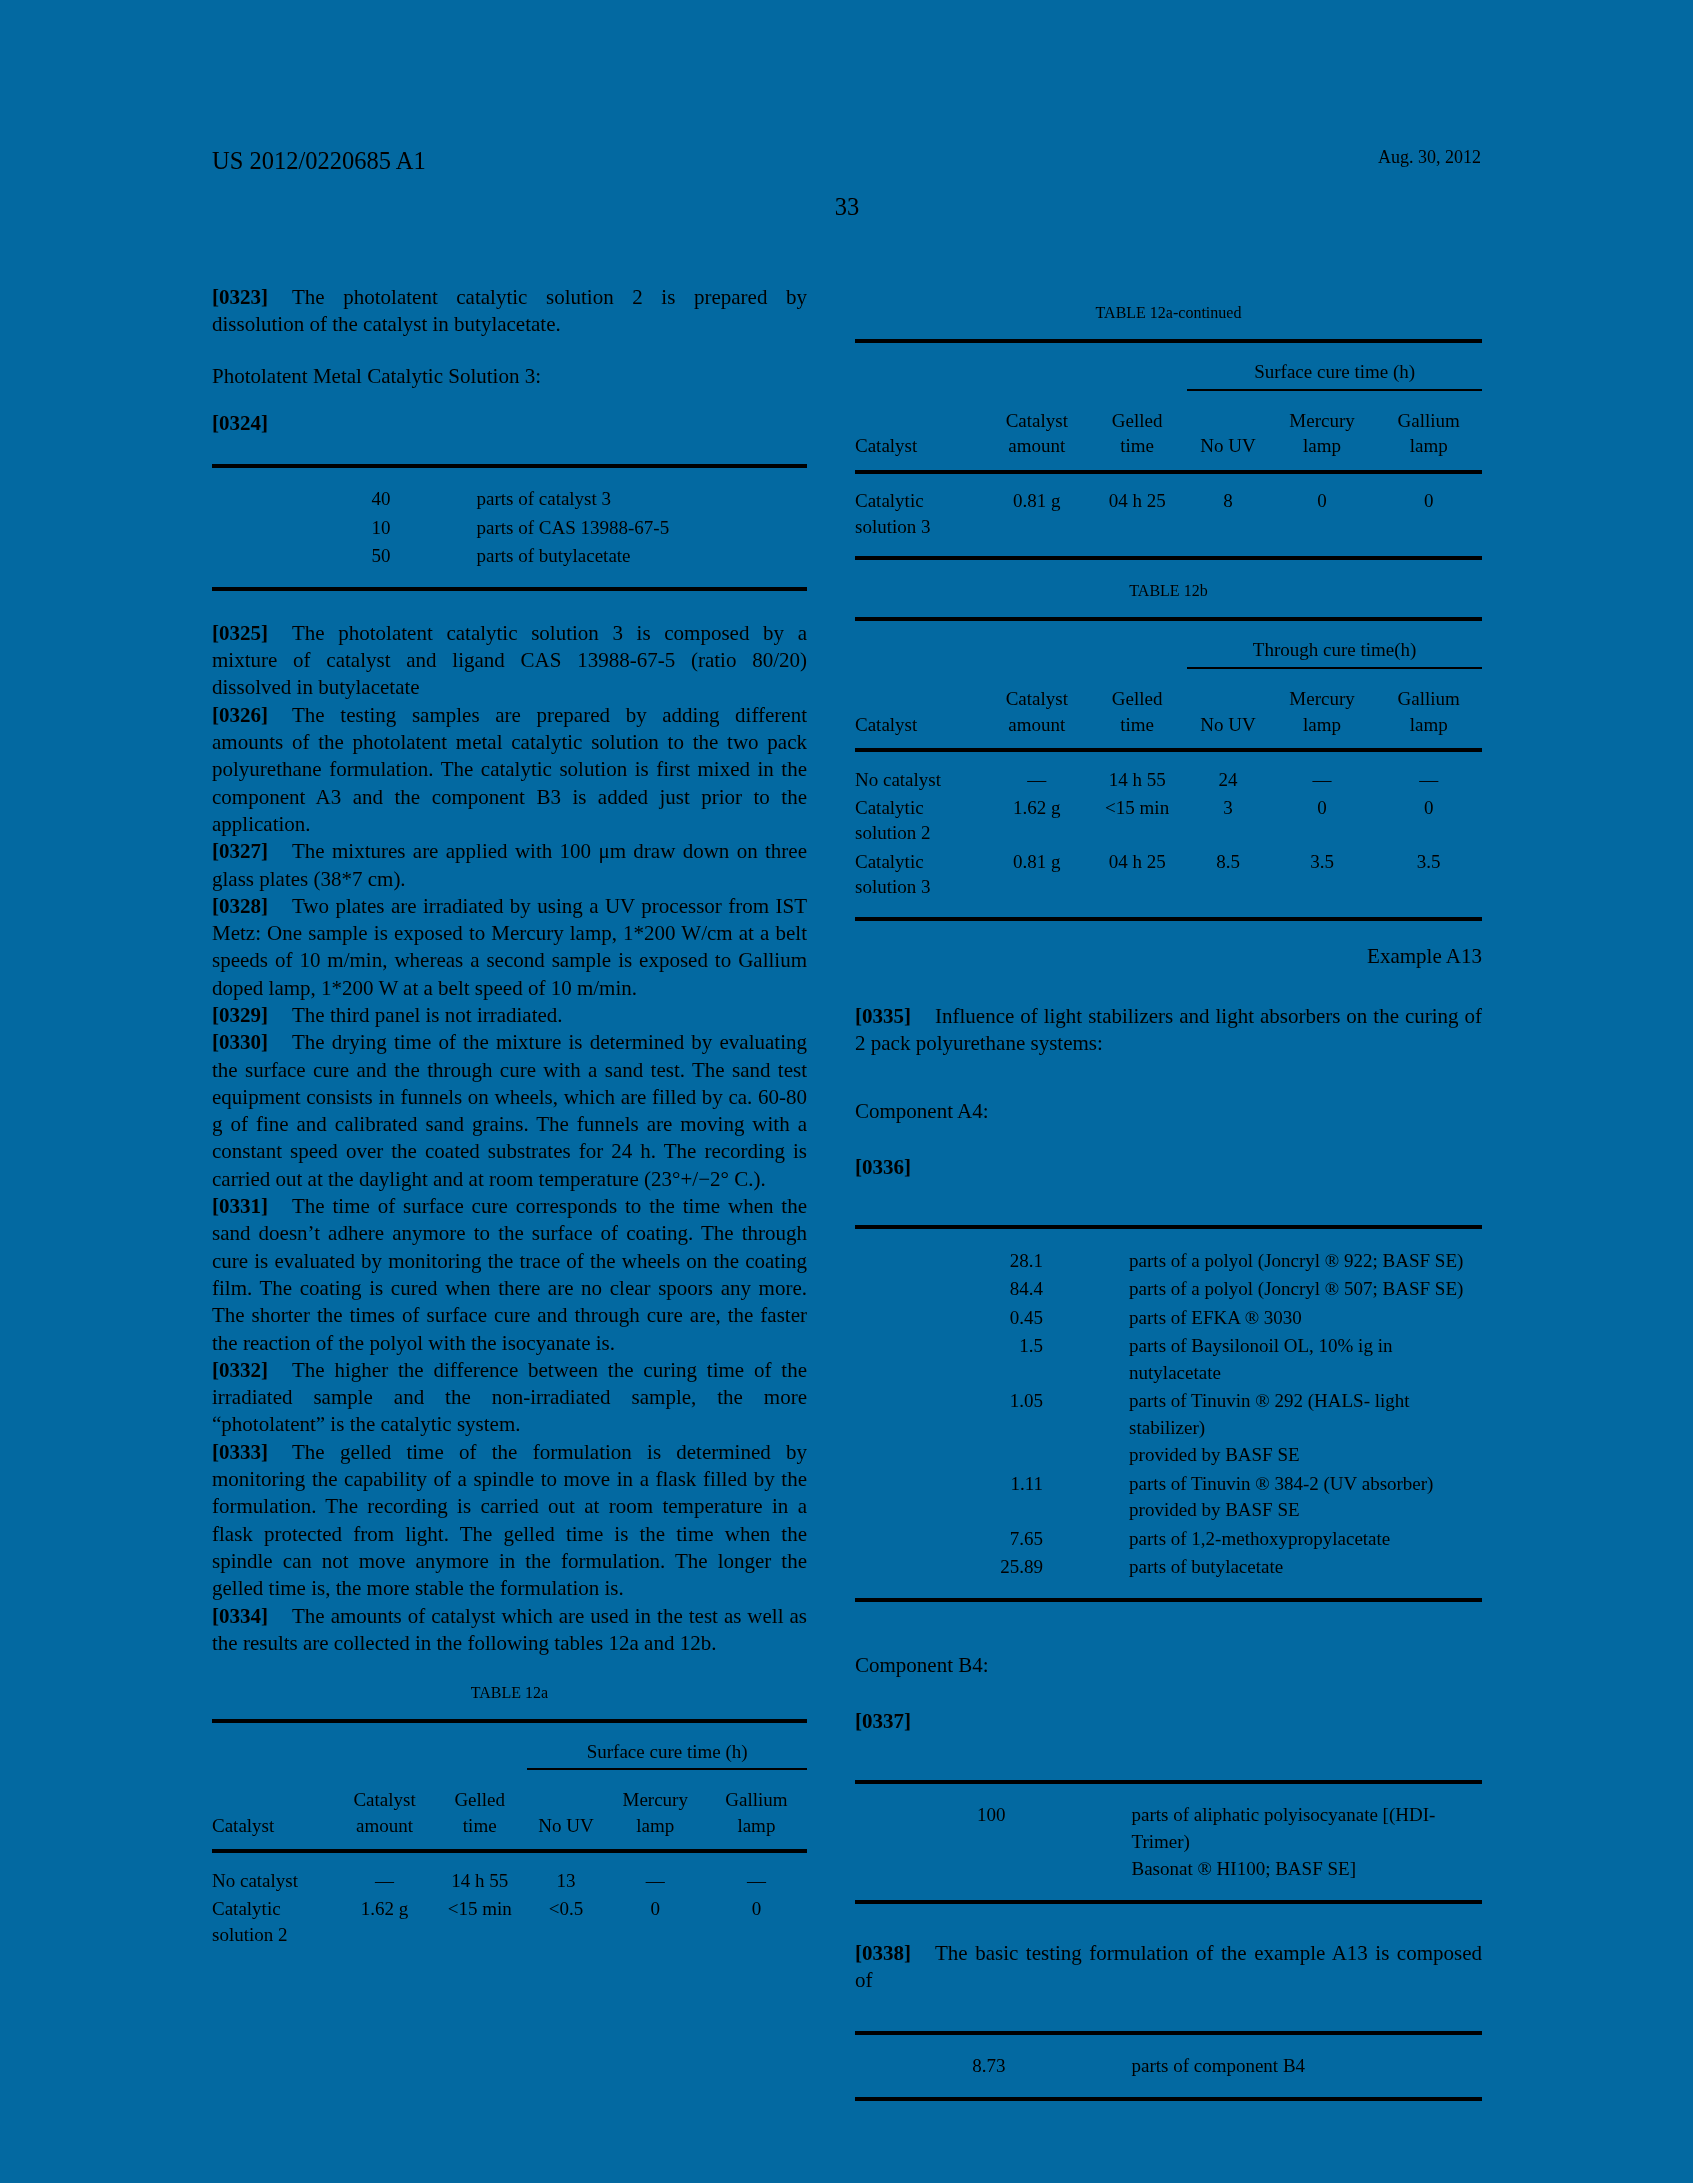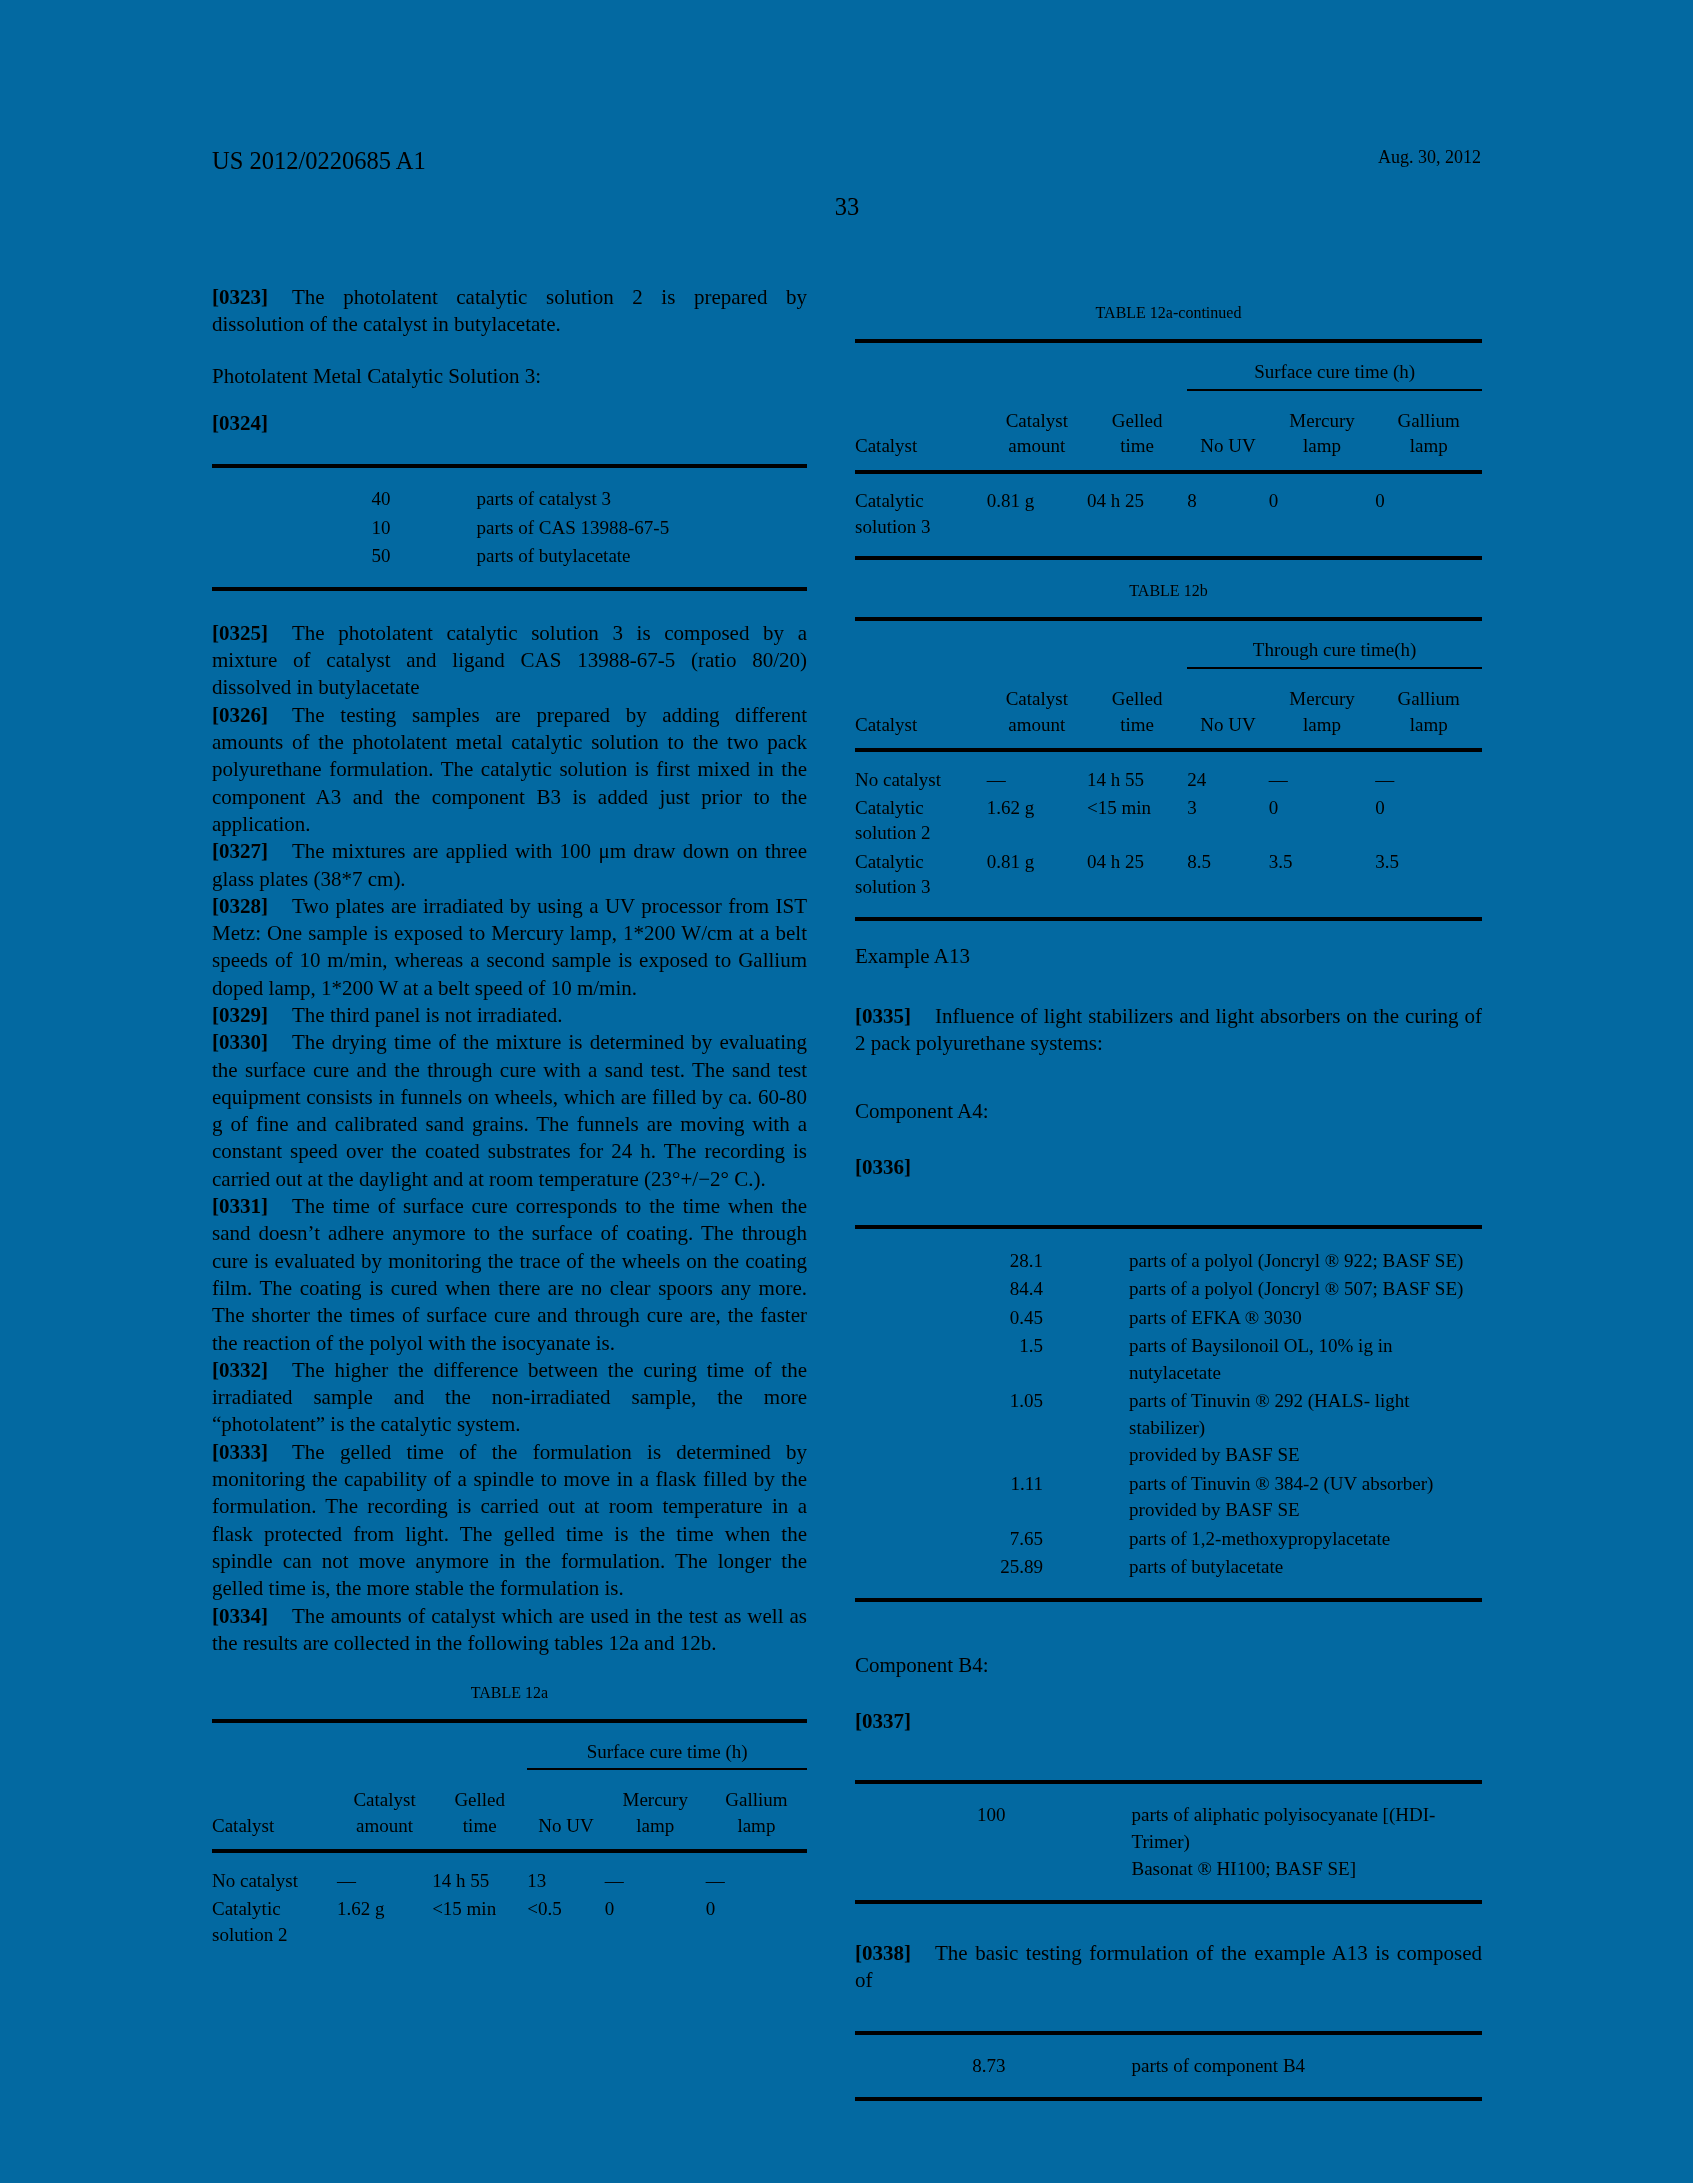--- a/index.html
+++ b/index.html
@@ -39,7 +39,7 @@
   .res-table .spanner-cell { text-align:center; border-bottom:2px solid #000; padding:16px 0 4px 0; }
   .res-table .header-row th { text-align:center; vertical-align:bottom; white-space:pre-line; padding:17px 0 10.6px 0; border-bottom:4.6px solid #000; }
   .res-table .header-row th.col-cat { text-align:left; }
-  .res-table .data-row td { vertical-align:top; padding:1.3px 0; }
+  .res-table .data-row td { text-align:center; vertical-align:top; padding:1.3px 0; }
   .res-table .data-row td.col-cat { text-align:left; white-space:pre-line; }
   .res-table .data-row.first td { padding-top:14.6px; }
   .res-table .data-row.last td { padding-bottom:17px; }

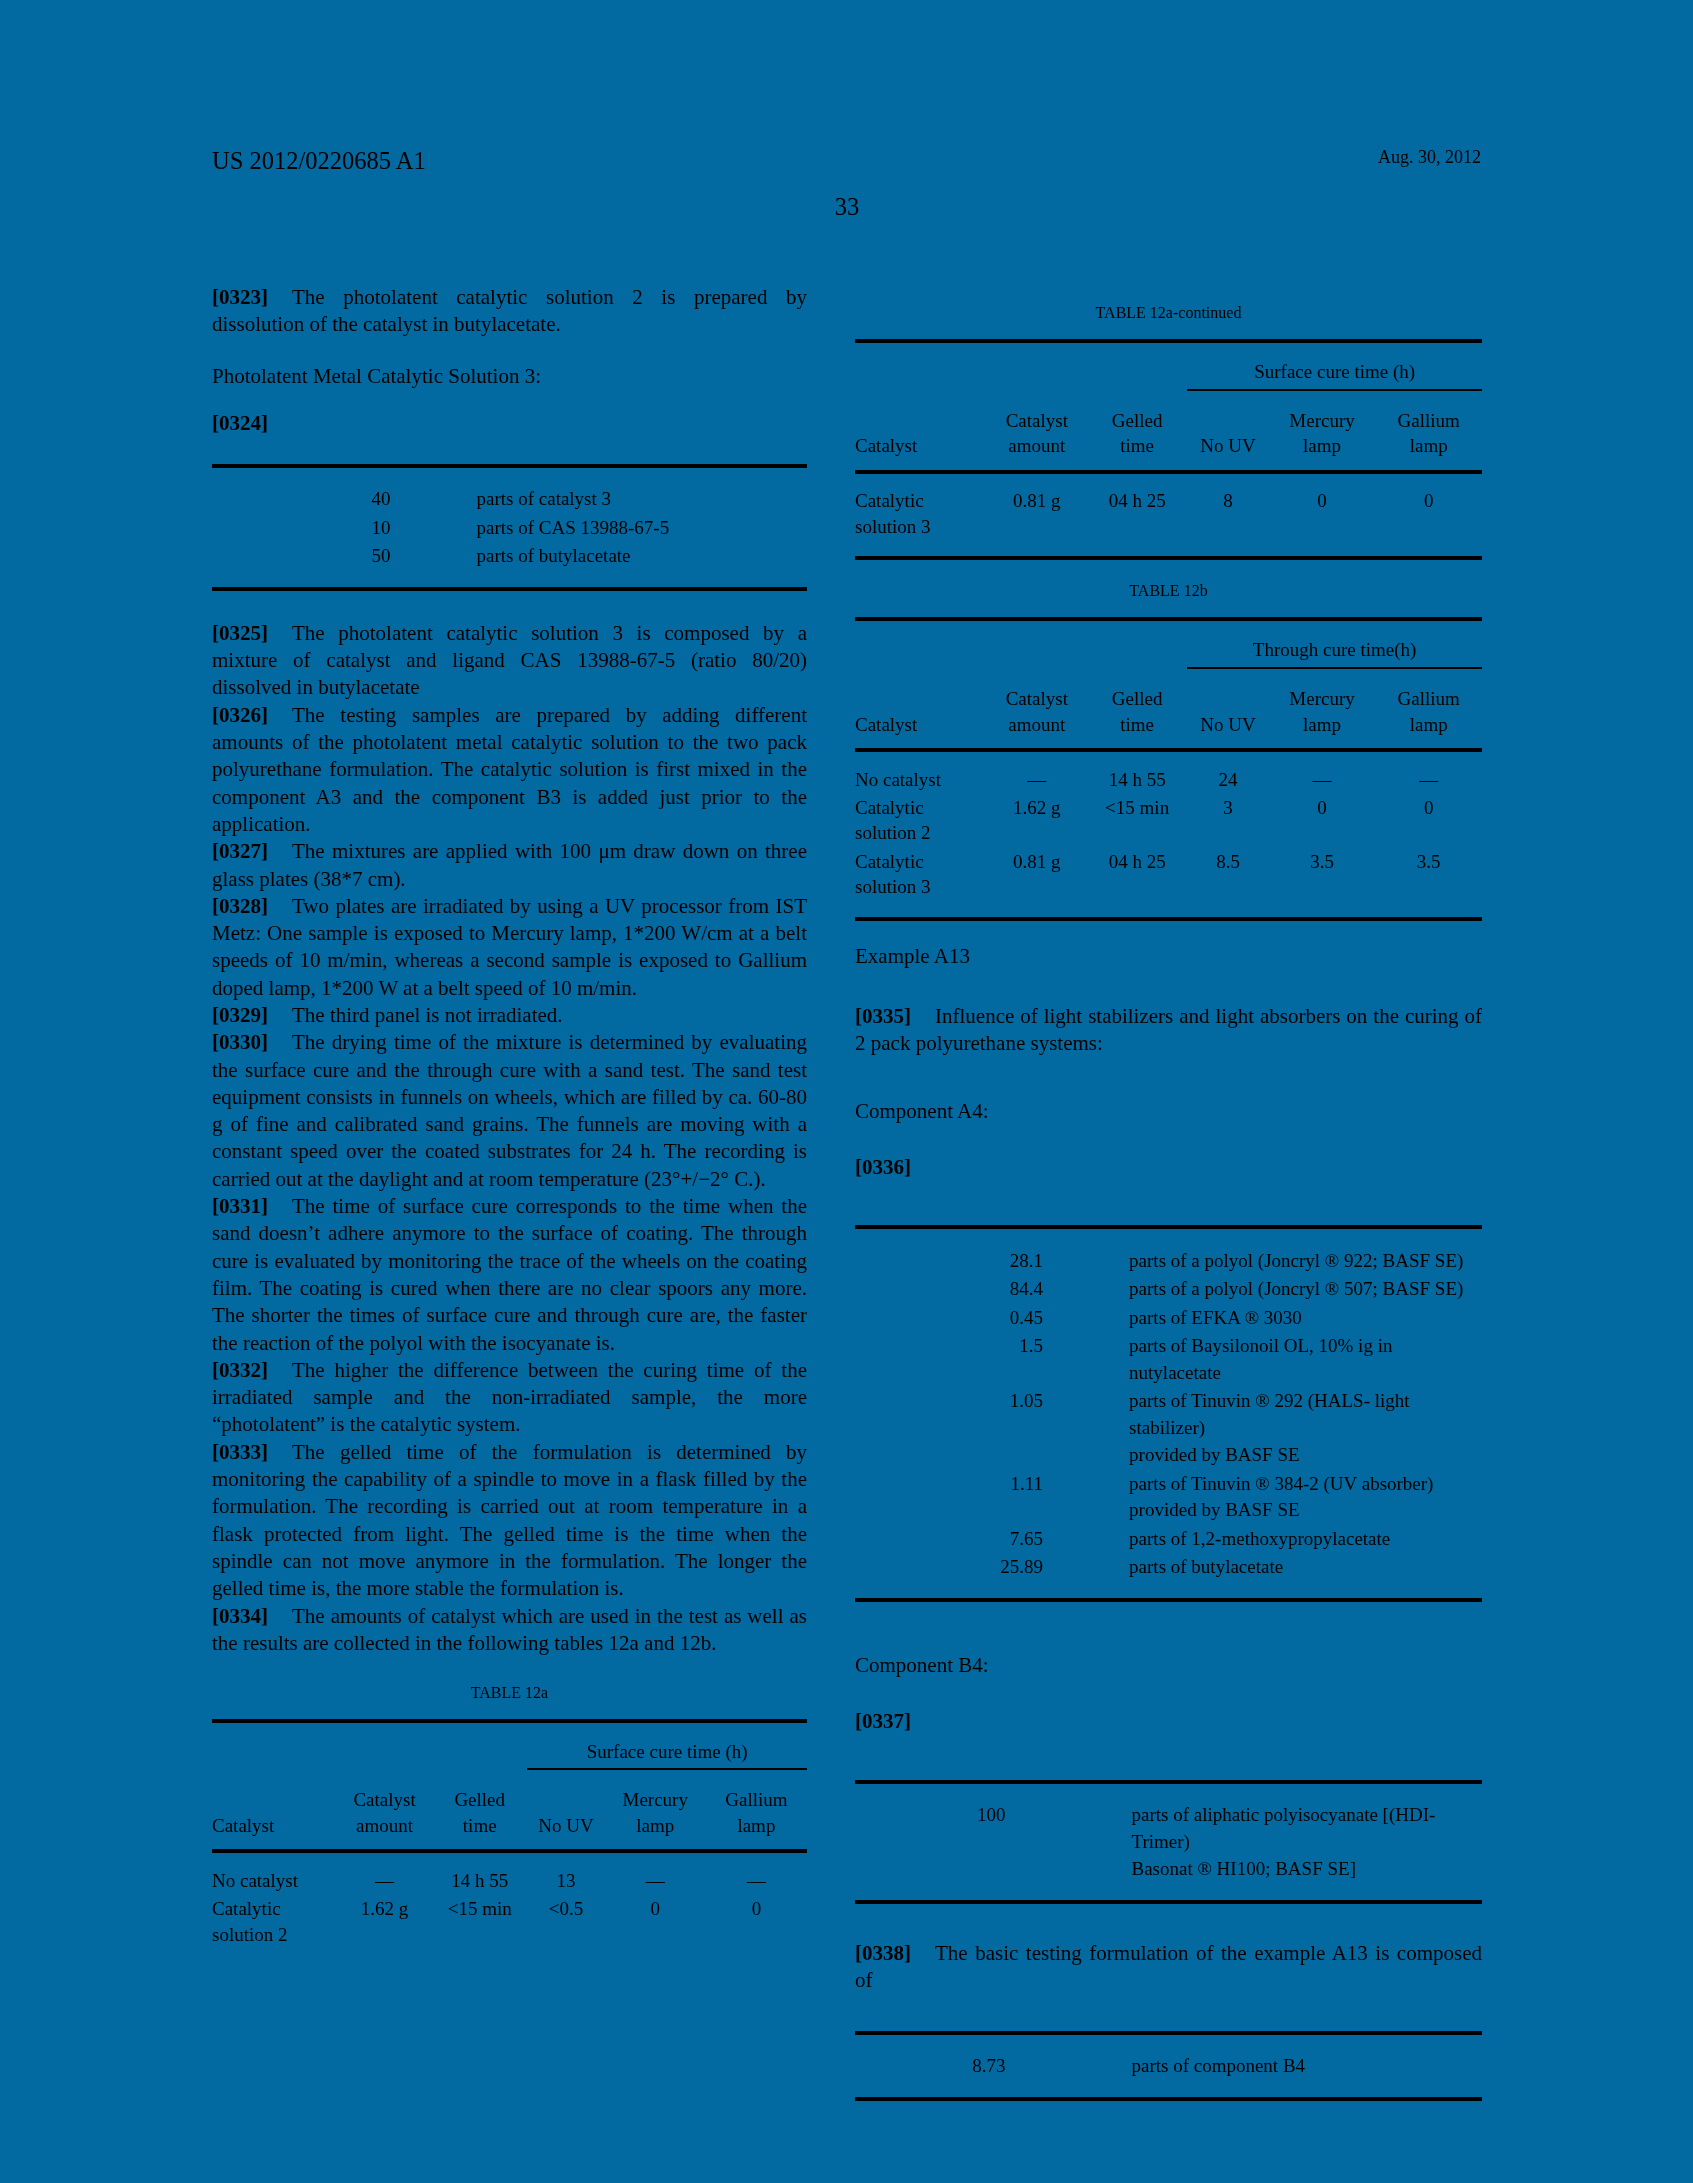--- a/index.html
+++ b/index.html
@@ -19,7 +19,7 @@
   .pnum { font-weight:bold; margin-right:24px; }
   .tag-only { text-align:left; }
   .plain-heading { font-size:21px; line-height:1.3; margin:0; }
-  .center-heading { font-size:21px; line-height:1.3; margin:0; text-align:left; }
+  .center-heading { font-size:21px; line-height:1.3; margin:0; text-align:right; }
   .table-title { font-size:16px; text-align:center; margin:0 0 17px 0; }
 
   

